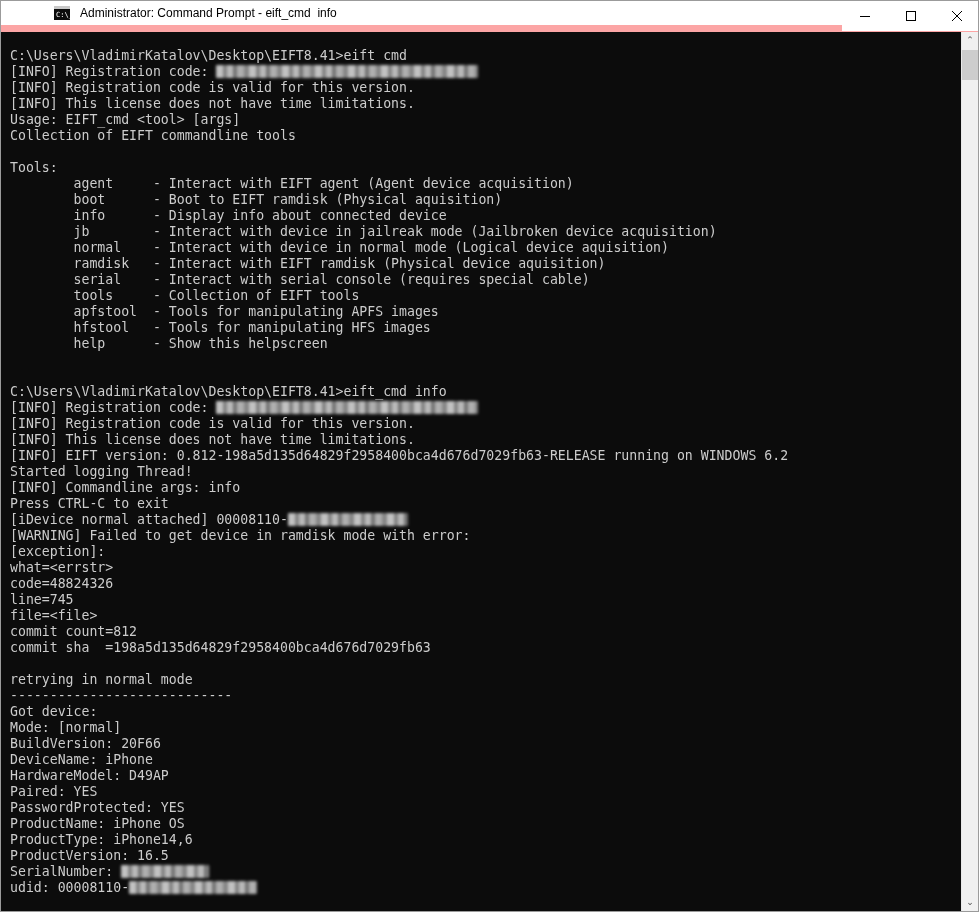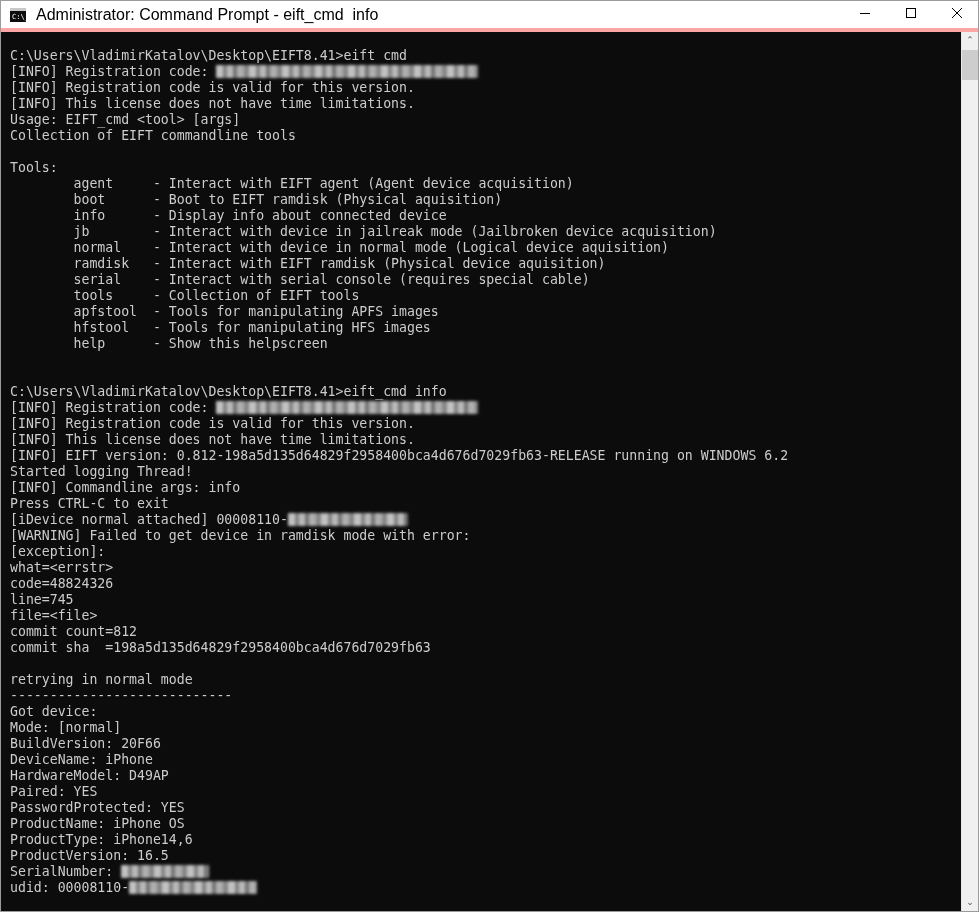--- a/index.html
+++ b/index.html
@@ -27,10 +27,11 @@
     width: 979px;
     height: 31px;
     background: #ffffff;
-    border-bottom: 4px solid #fca5a5;
-    display: flex;
-    align-items: flex-end;
+    border-bottom: 7px solid #fca5a5;
+    display: flex;
+    align-items: flex-start;
     box-sizing: border-box;
+    padding-left: 44px;
   }
   #titlebar-left {
     display: flex;

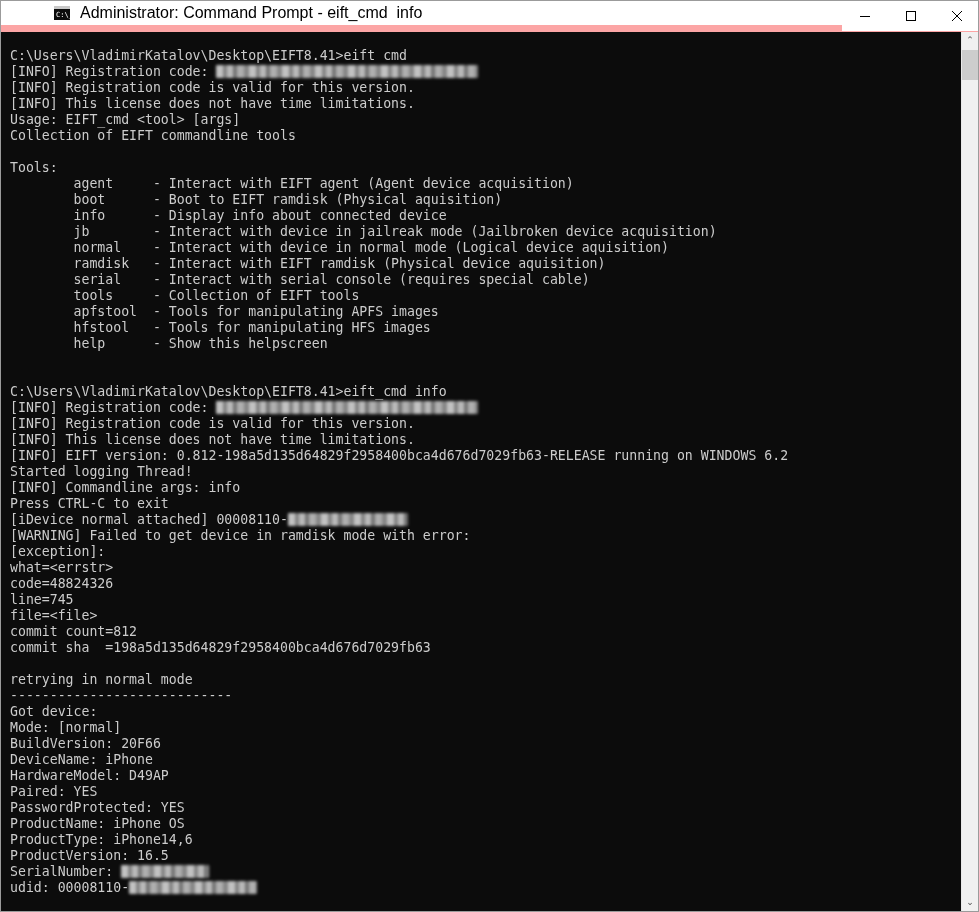--- a/index.html
+++ b/index.html
@@ -50,7 +50,7 @@
   }
   .title-text {
     font-family: "Liberation Sans", sans-serif;
-    font-size: 16px;
+    font-size: 12px;
     color: #000000;
     white-space: pre;
     line-height: 16px;

